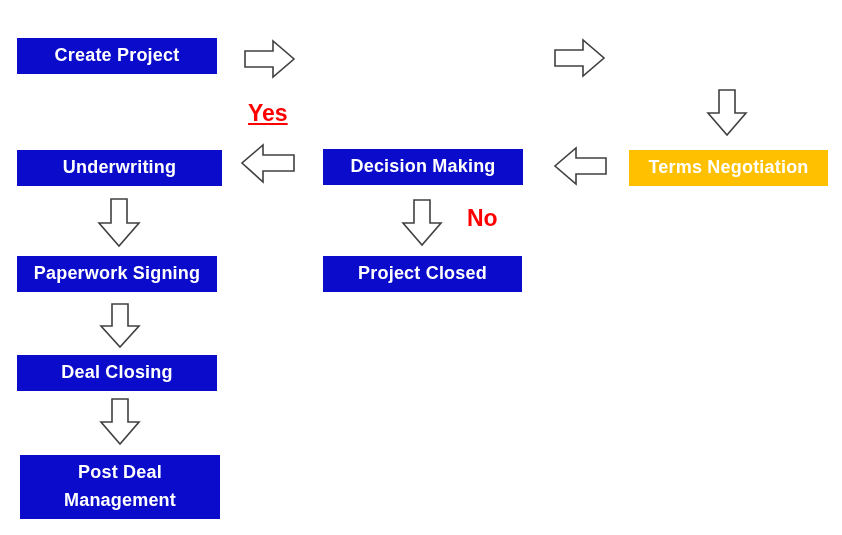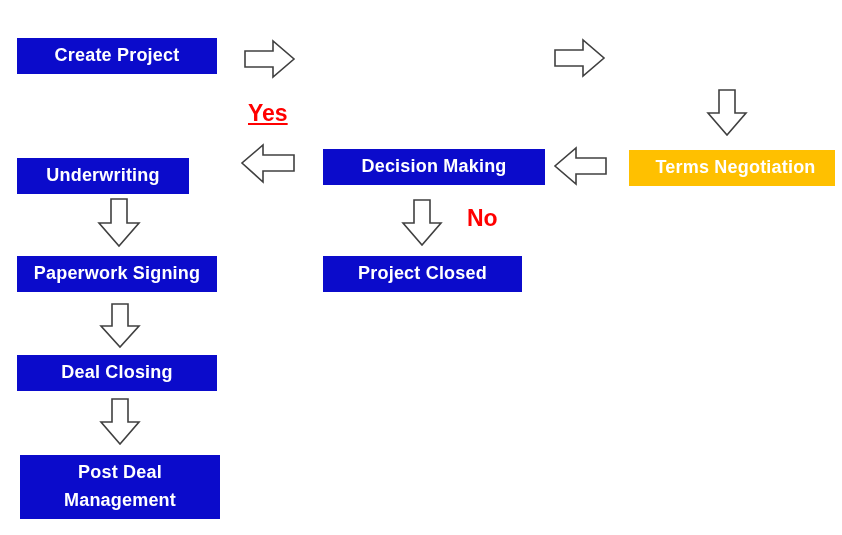--- a/index.html
+++ b/index.html
@@ -50,7 +50,7 @@
   #n-create       { left: 17px;  top: 38px;  width: 200px; height: 36px; }
   #n-publish      { left: 323px; top: 37px;  width: 200px; height: 36px; }
   #n-feedbacks    { left: 629px; top: 38px;  width: 200px; height: 37px; }
-  #n-underwriting { left: 17px;  top: 158px; width: 172px; height: 36px; }
+  #n-underwriting { left: 17px;  top: 150px; width: 205px; height: 36px; }
   #n-decision     { left: 323px; top: 149px; width: 222px; height: 36px; }
   #n-terms        { left: 629px; top: 150px; width: 199px; height: 36px; }
   #n-paperwork    { left: 17px;  top: 256px; width: 200px; height: 36px; text-align: center; }

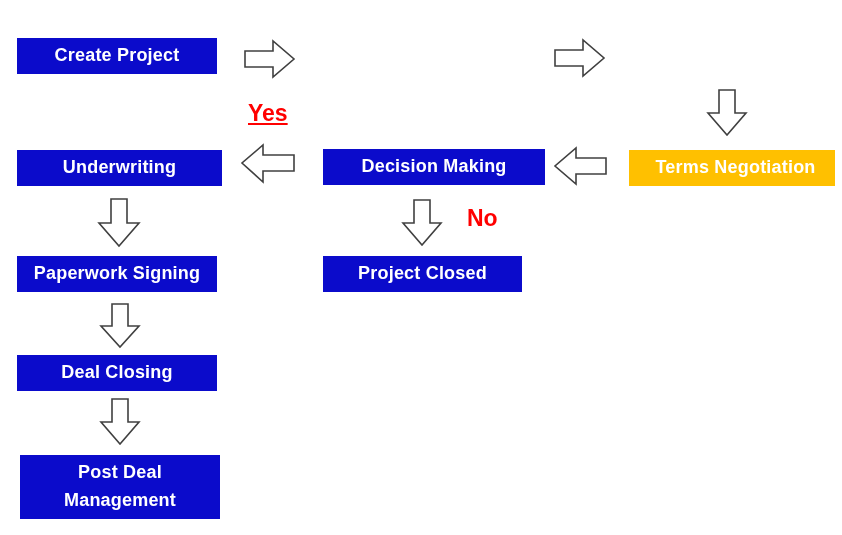--- a/index.html
+++ b/index.html
@@ -51,7 +51,7 @@
   #n-publish      { left: 323px; top: 37px;  width: 200px; height: 36px; }
   #n-feedbacks    { left: 629px; top: 38px;  width: 200px; height: 37px; }
   #n-underwriting { left: 17px;  top: 150px; width: 205px; height: 36px; }
-  #n-decision     { left: 323px; top: 149px; width: 222px; height: 36px; }
+  #n-decision     { left: 323px; top: 149px; width: 200px; height: 36px; }
   #n-terms        { left: 629px; top: 150px; width: 199px; height: 36px; }
   #n-paperwork    { left: 17px;  top: 256px; width: 200px; height: 36px; text-align: center; }
   #n-closed       { left: 323px; top: 256px; width: 199px; height: 36px; }

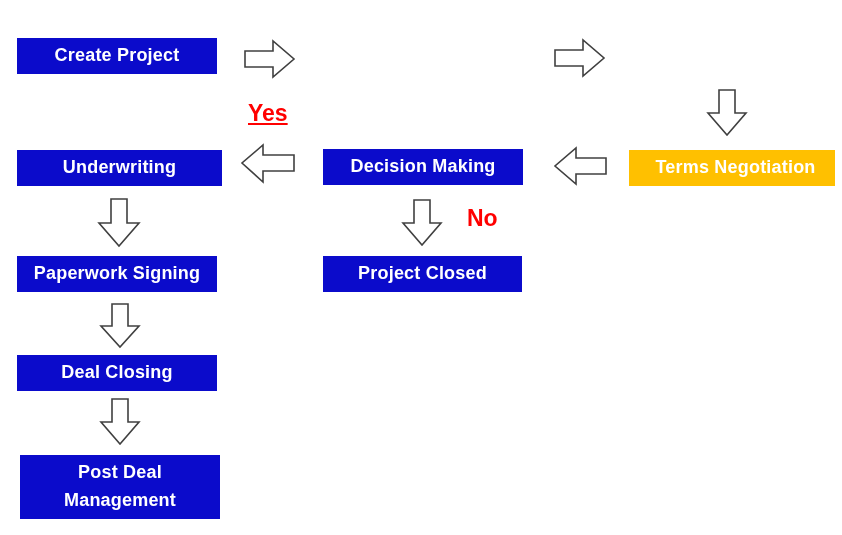--- a/index.html
+++ b/index.html
@@ -28,7 +28,7 @@
     line-height: 1.55;
     letter-spacing: 0.2px;
   }
-  .node.gold { background: var(--node_gold, #ffc000); padding-left: 7px; }
+  .node.gold { background: var(--node_gold, #ffc000); }
 
   .arrow { position: absolute; }
   .arrow polygon {

